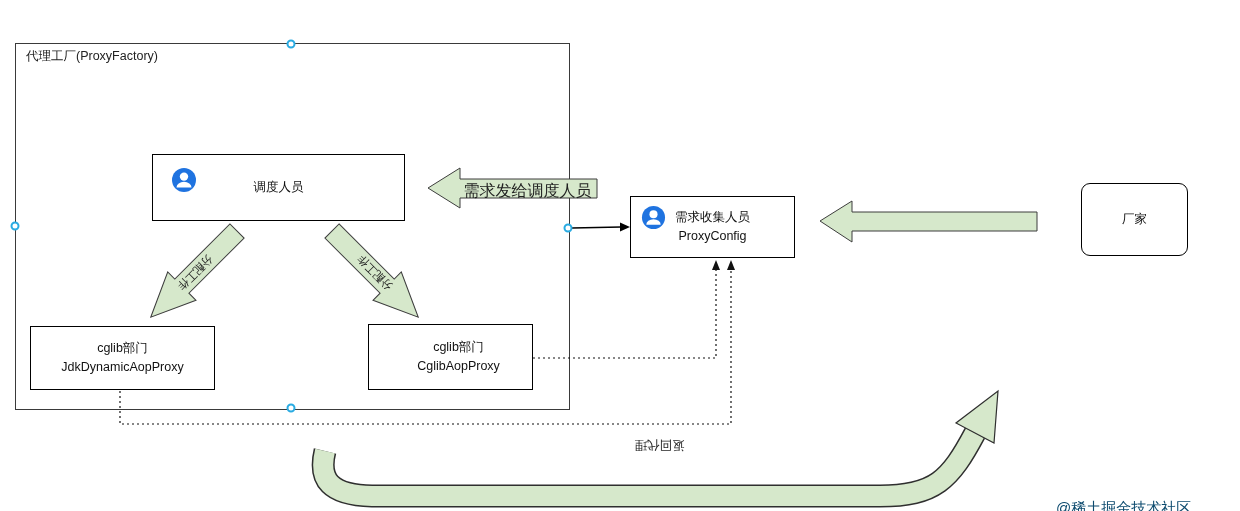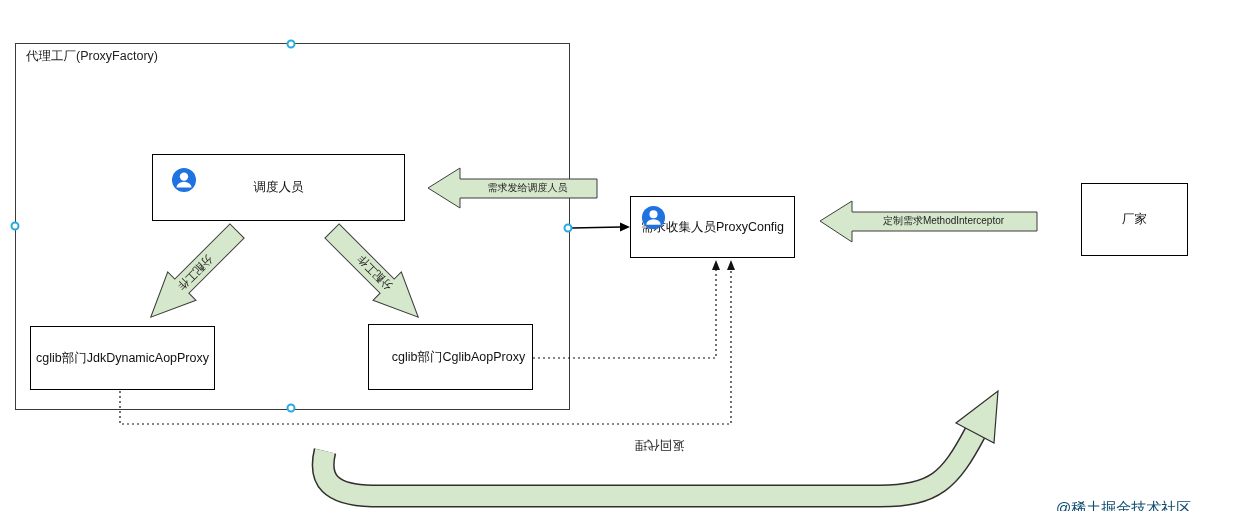--- a/index.html
+++ b/index.html
@@ -9,7 +9,7 @@
               border:1.5px solid #3a3a3a;background:transparent;}
   .container-label{position:absolute;left:10px;top:4px;font-size:12.5px;color:#222;white-space:nowrap;}
   .svg-layer{position:absolute;left:0;top:0;width:1240px;height:511px;}
-  .node{position:absolute;background:#fff;border:1.6px solid #000;display:flex;flex-direction:row;
+  .node{position:absolute;background:#fff;border:1.6px solid #000;display:flex;flex-direction:column;
         align-items:center;justify-content:center;text-align:center;font-size:12.5px;line-height:1.5;color:#111;box-sizing:border-box;}
   .person{position:absolute;}
   .arrow-label{position:absolute;font-size:10px;color:#222;text-align:center;white-space:nowrap;}

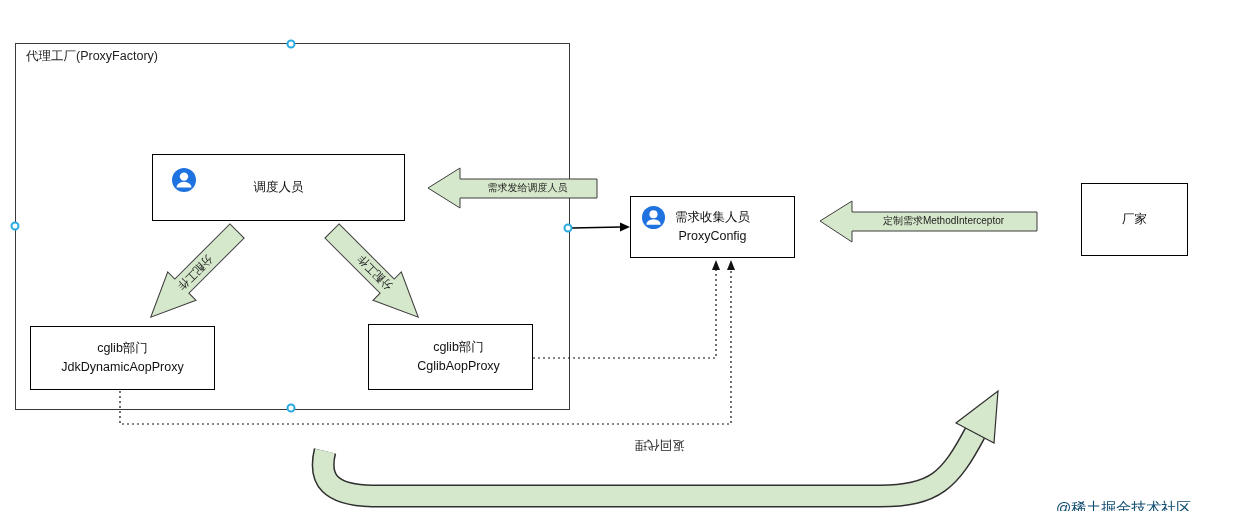--- a/index.html
+++ b/index.html
@@ -12,7 +12,7 @@
   .node{position:absolute;background:#fff;border:1.6px solid #000;display:flex;flex-direction:column;
         align-items:center;justify-content:center;text-align:center;font-size:12.5px;line-height:1.5;color:#111;box-sizing:border-box;}
   .person{position:absolute;}
-  .arrow-label{position:absolute;font-size:10px;color:#222;text-align:center;white-space:nowrap;}
+  .arrow-label{position:absolute;font-size:16px;color:#222;text-align:center;white-space:nowrap;}
   .rot135{transform:rotate(135deg);}
   .rotm135{transform:rotate(-135deg);}
   .rot180{transform:rotate(180deg);}

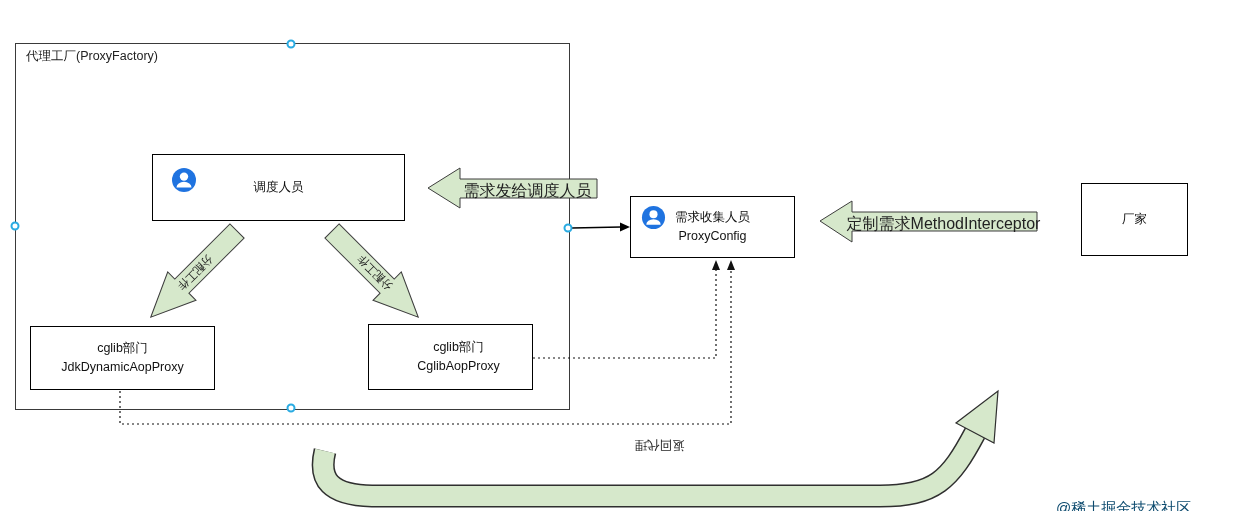--- a/index.html
+++ b/index.html
@@ -92,7 +92,6 @@
 
   <span class="arrow-label" style="left:455px;top:153px;width:145px;">需求发给调度人员</span>
 
-  <span class="arrow-label" style="left:845px;top:186px;width:197px;">定制需求MethodInterceptor</span>
 
   <span class="arrow-label rot135" style="left:158px;top:237px;width:74px;font-size:11px;">分配工作</span>
 

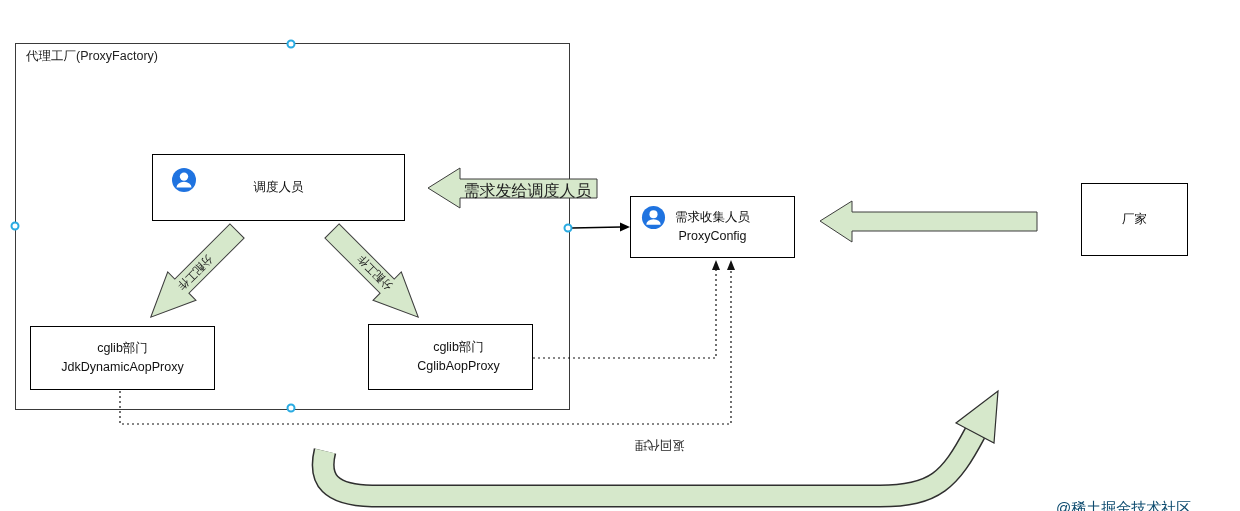--- a/index.html
+++ b/index.html
@@ -86,7 +86,7 @@
     <div>ProxyConfig</div>
   </div>
 
-  <div class="node" style="left:1081px;top:155px;width:107px;height:73px;">
+  <div class="node" style="left:1081px;top:155px;width:107px;height:73px;border-radius:9px;">
     <div>厂家</div>
   </div>
 

